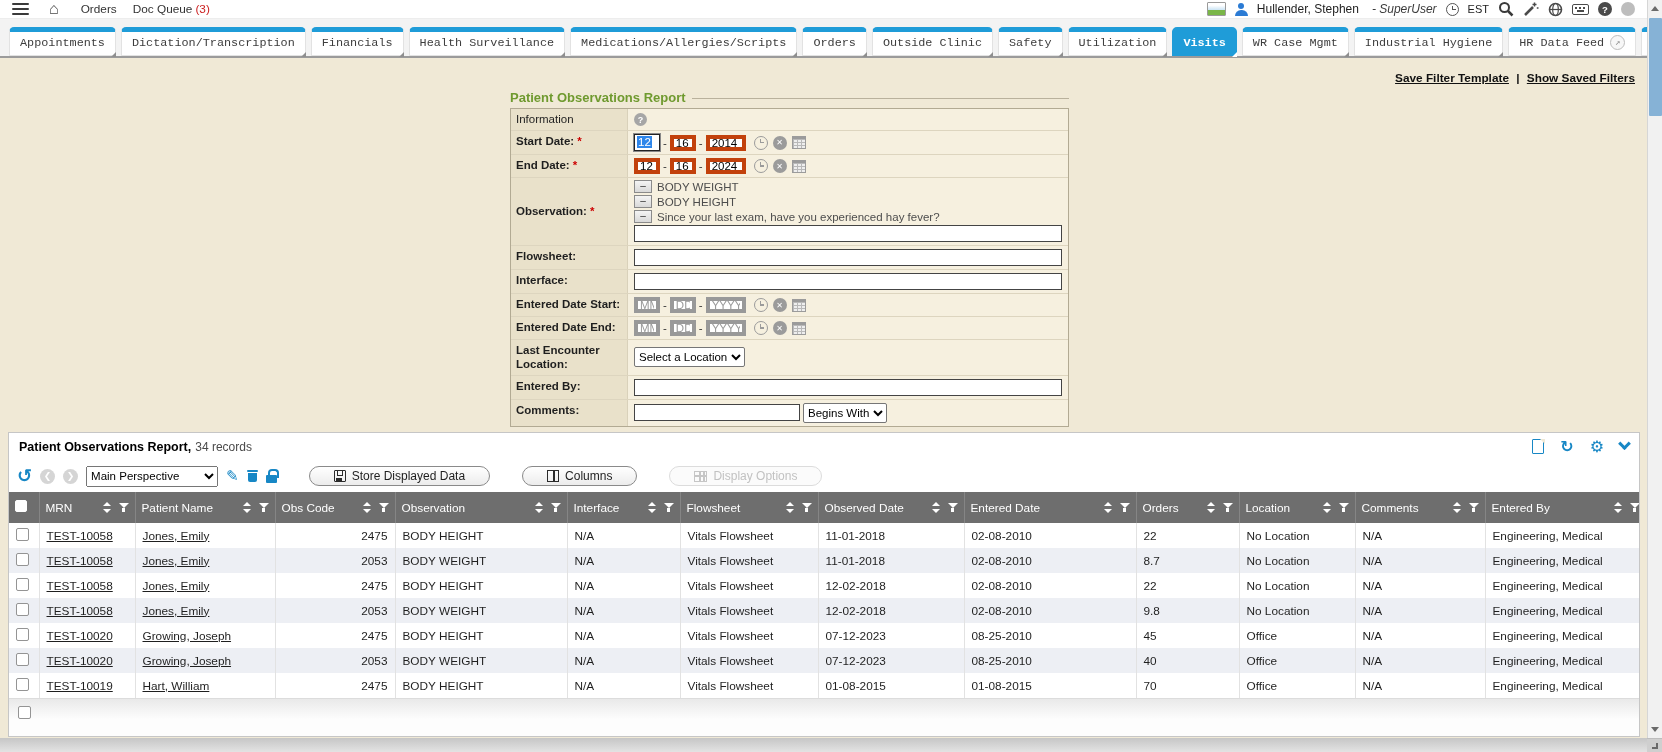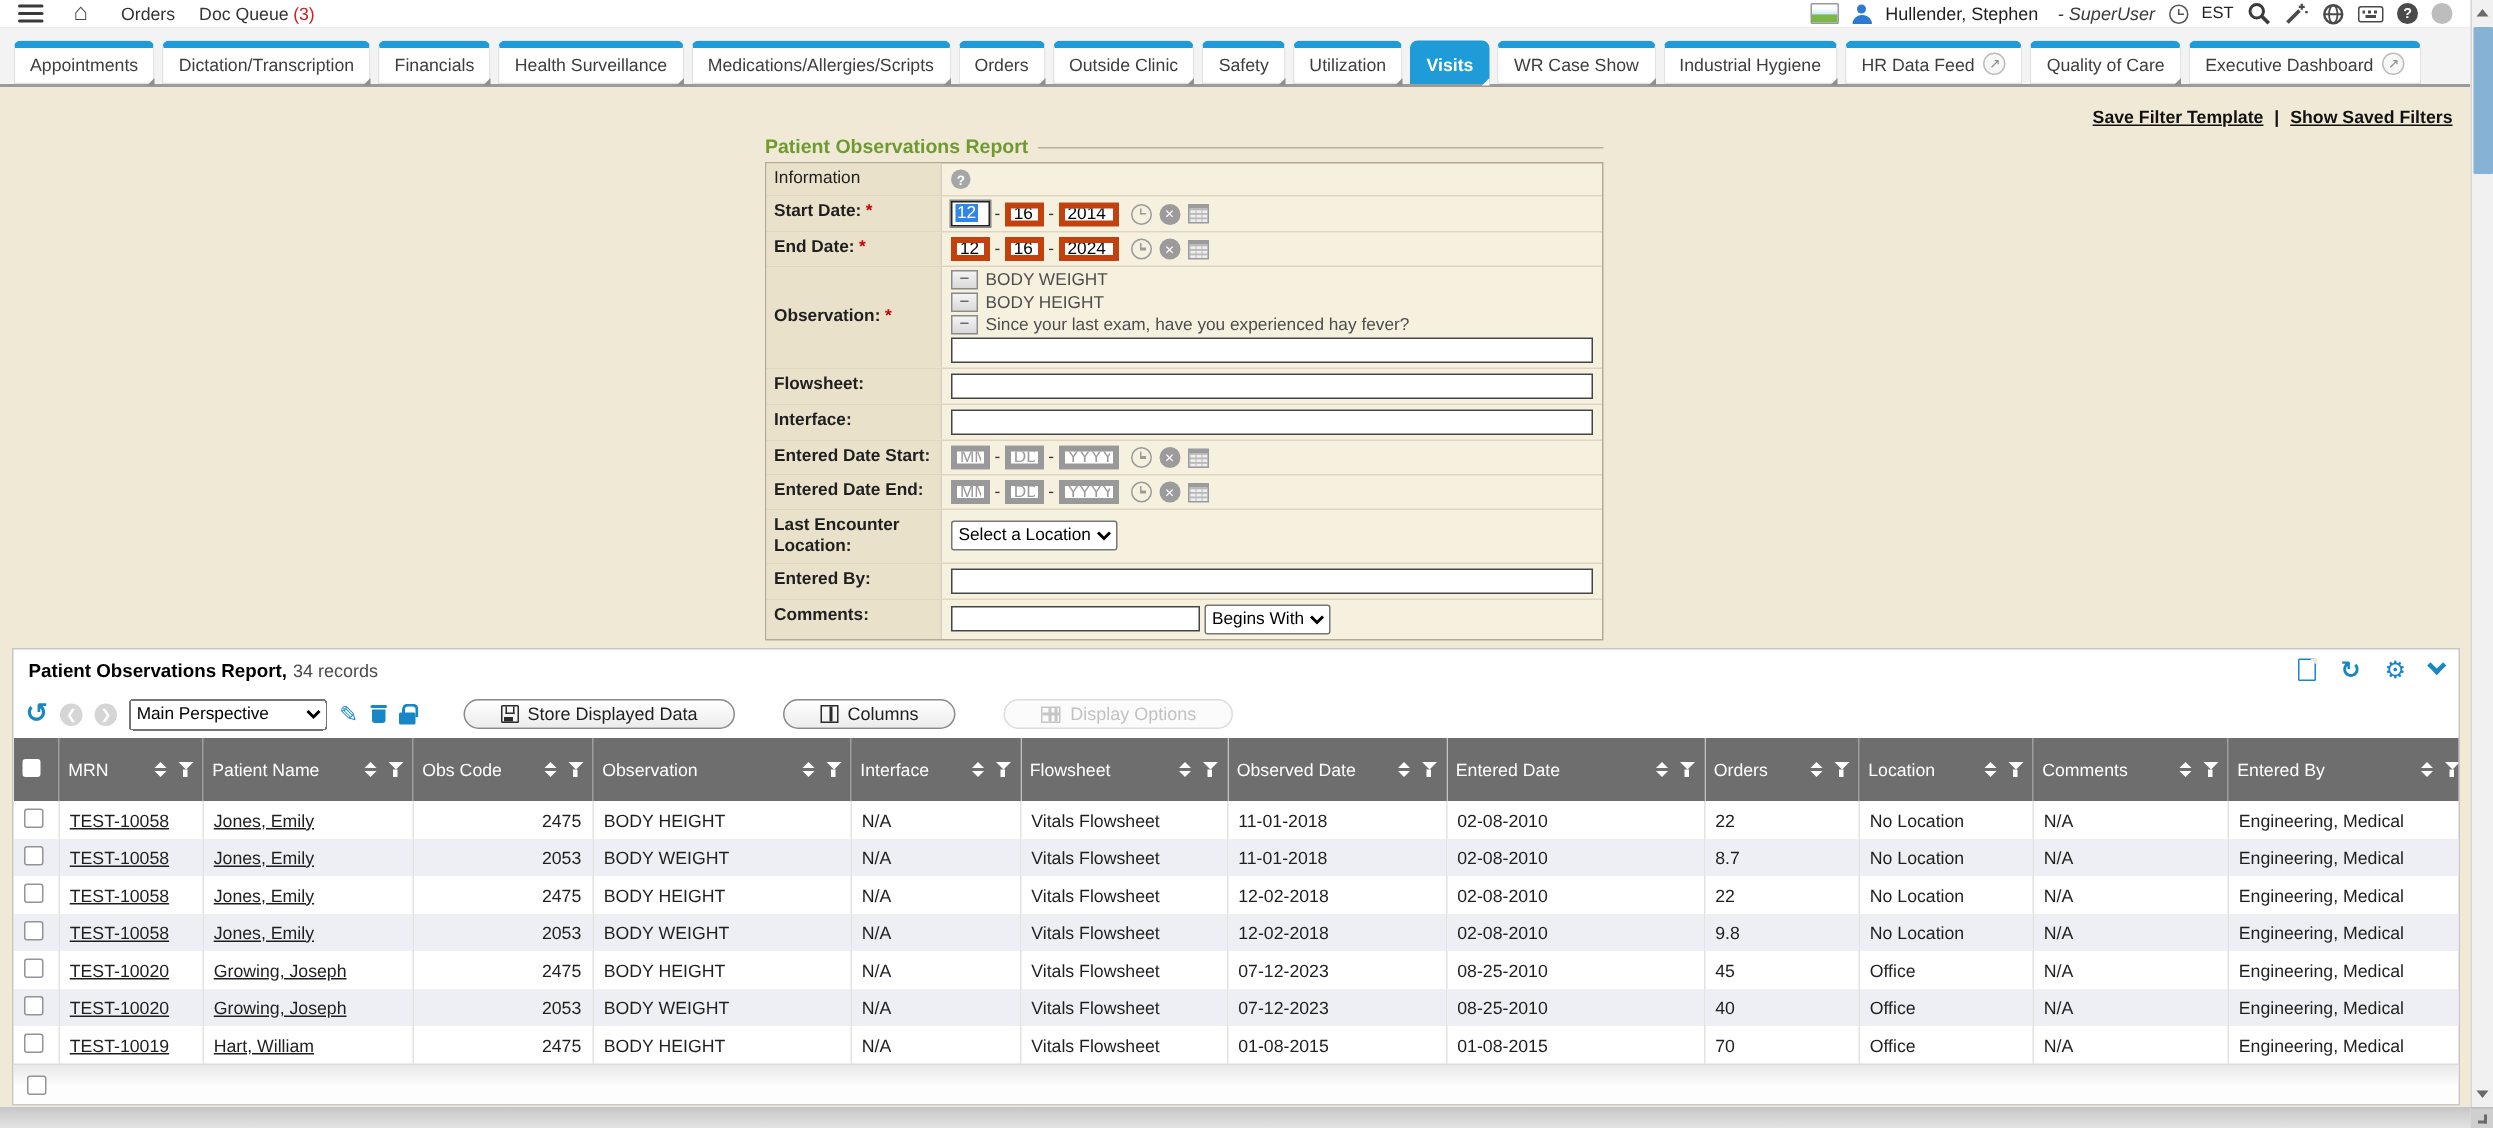--- a/index.html
+++ b/index.html
@@ -41,7 +41,7 @@
     border-bottom:2px solid #9b9b9b; padding:4px 0 0 9px; display:flex; align-items:flex-end; }
   .tab { position:relative; display:inline-flex; align-items:center; gap:6px; background:#fff;
     border:1px solid #e2e2e2; border-top:5px solid #1f9cd8; border-radius:5px 5px 0 0;
-    padding:4px 10px 6px; margin-right:5px; color:#3d3d3d; font-size:11.8px; cursor:pointer; white-space:nowrap; height:29px; }
+    padding:4px 10px 6px; margin-right:5px; color:#3d3d3d; font-size:11.8px; cursor:pointer; white-space:nowrap; height:29px;font-family:Liberation Mono, monospace; }
   .tab .fold { position:absolute; right:-1px; bottom:-2px; width:0; height:0;
     border-left:5px solid transparent; border-bottom:5px solid #8f8f8f; }
   .tab.active { background:#1f9cd8; border-color:#1f9cd8; color:#fff; font-weight:bold; }

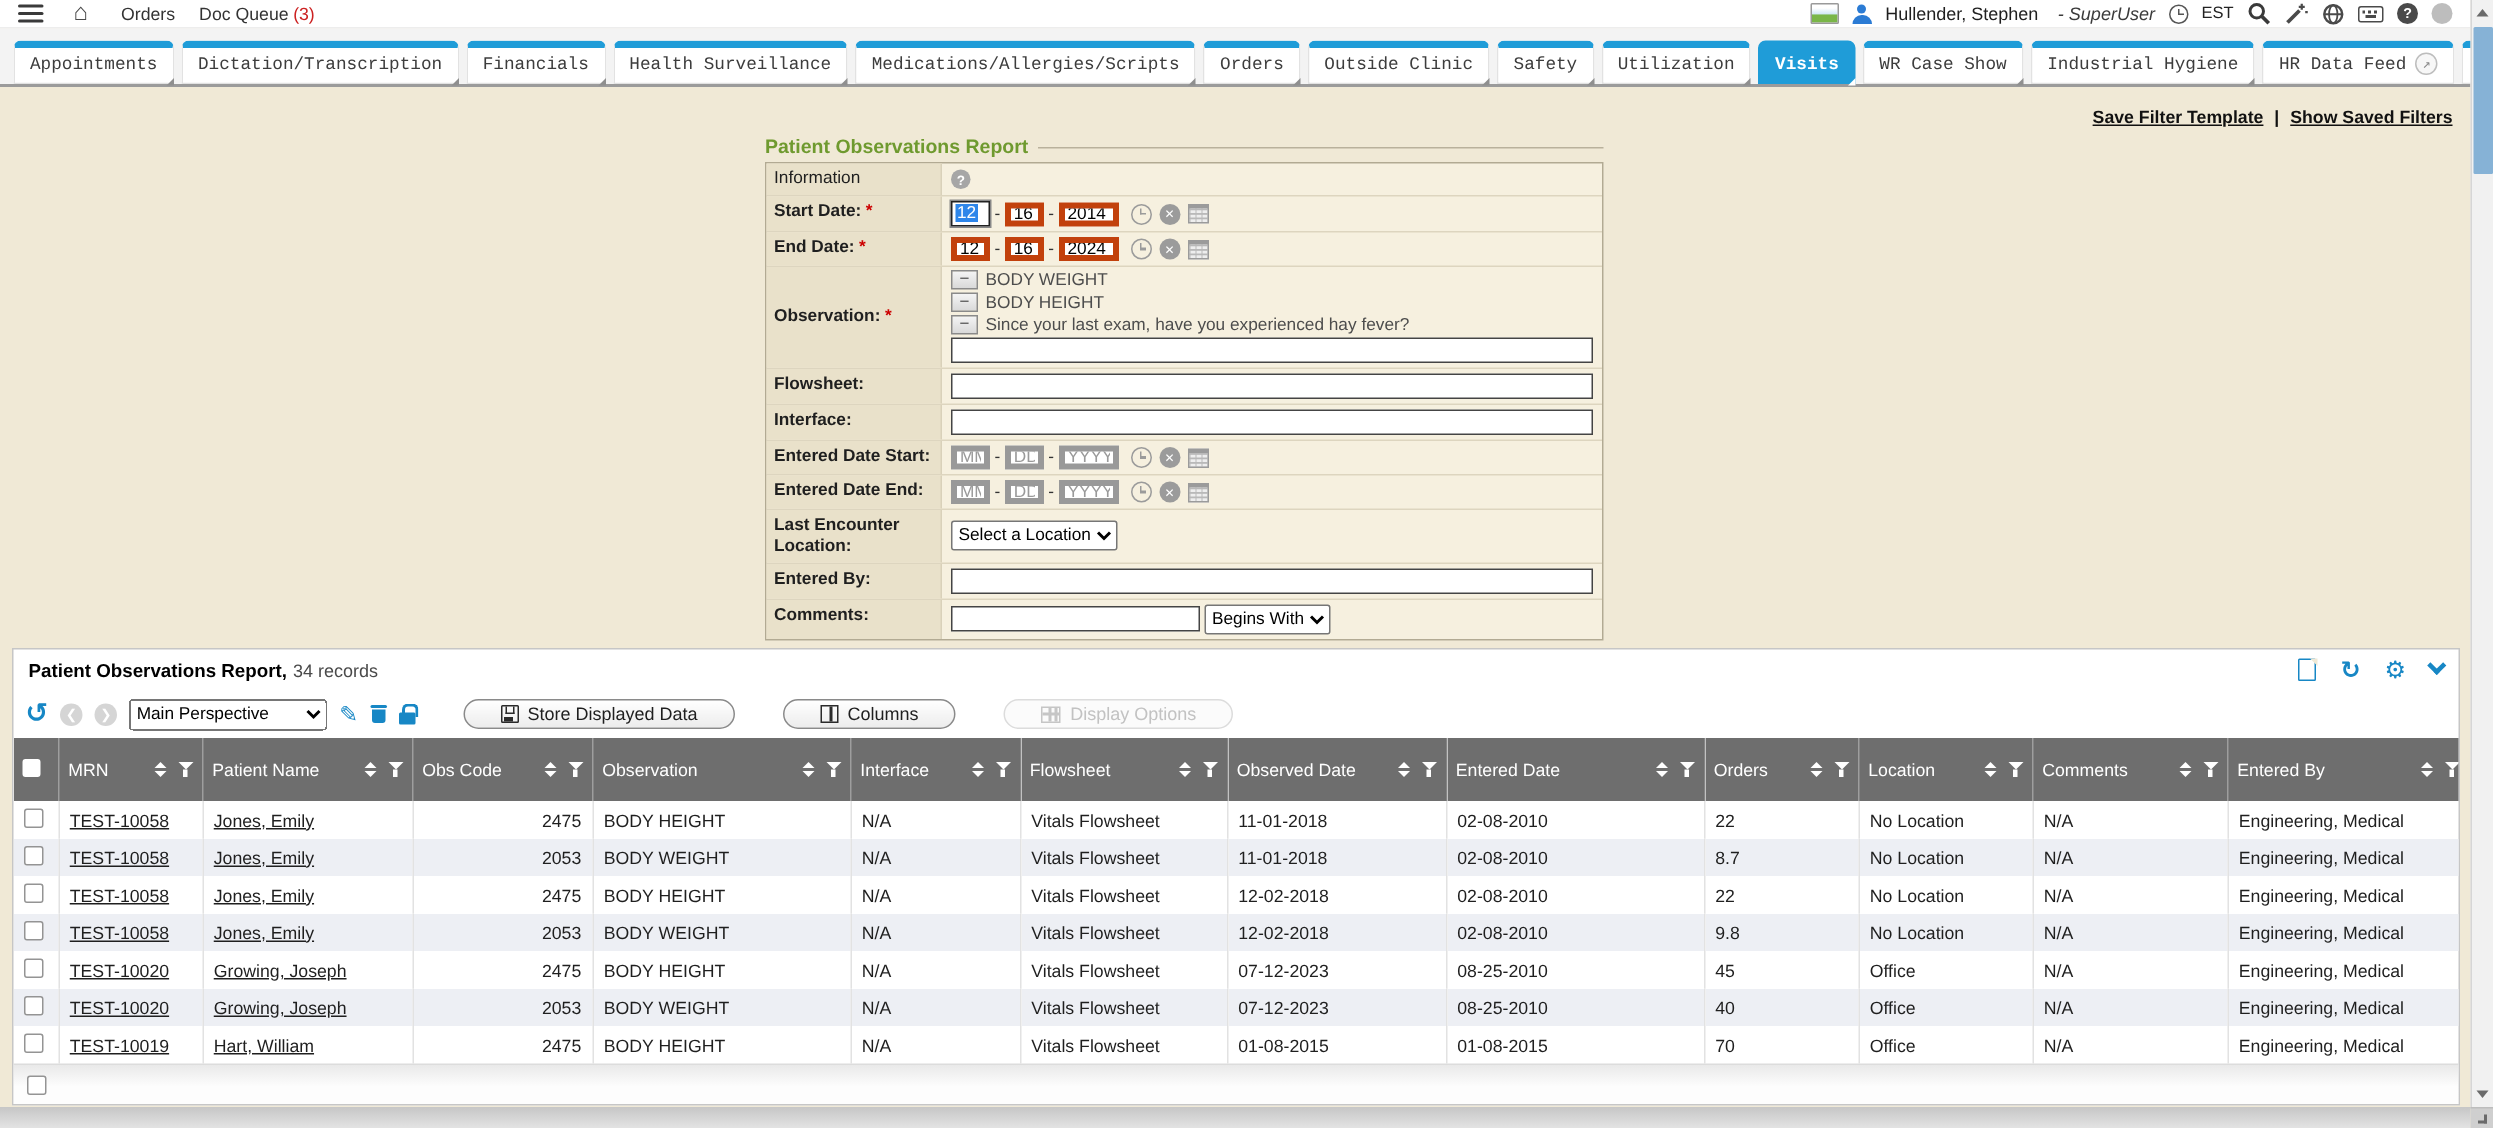--- a/index.html
+++ b/index.html
@@ -258,7 +258,7 @@
         <span class="fold"></span>
       </div>
       <div class="tab">
-        <span class="tab-label">WR Case Show</span>
+        <span class="tab-label">WR Case Mgmt</span>
         <span class="fold"></span>
       </div>
       <div class="tab">

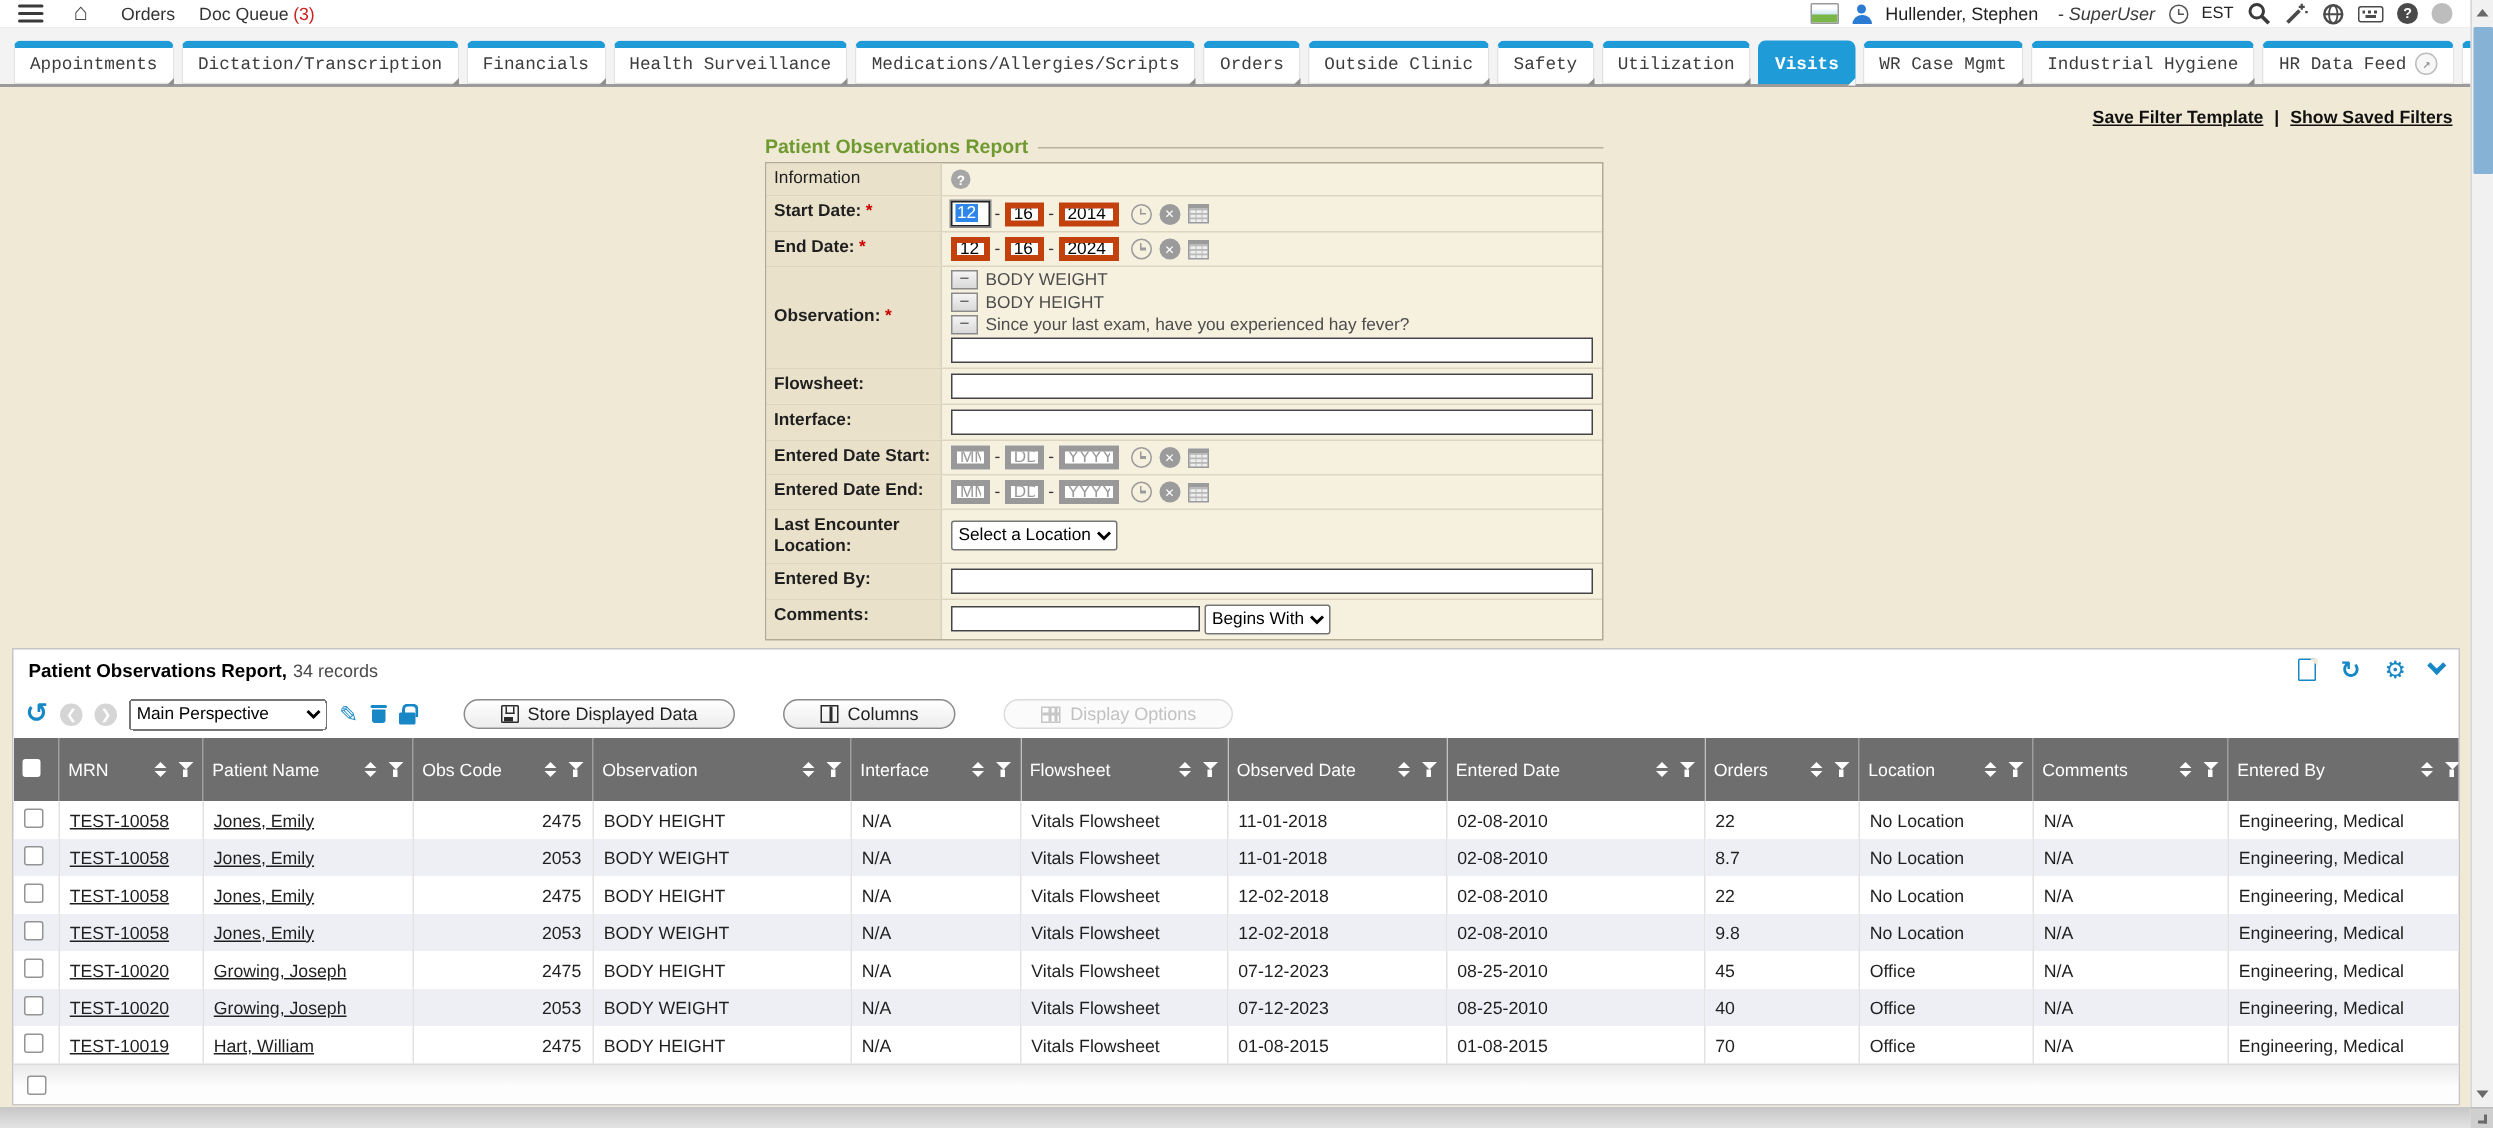--- a/index.html
+++ b/index.html
@@ -140,7 +140,7 @@
   .ico-grid-dis::after { content:""; position:absolute; left:0; right:0; top:40%; height:1.5px; background:#c6c6c6; }
 
   table.grid { border-collapse:collapse; table-layout:fixed; width:100%; flex:none; }
-  table.grid th { background:#6e6e6e; color:#fff; font-weight:normal; font-size:11.8px; height:42px;
+  table.grid th { background:#6e6e6e; color:#fff; font-weight:normal; font-size:11.8px; height:31px;
     padding:0 6px; border-right:1px solid #858585; text-align:left; overflow:hidden; }
   .th-inner { display:flex; align-items:center; justify-content:space-between; gap:4px; }
   .th-icons { display:flex; align-items:center; gap:8px; flex:none; }

